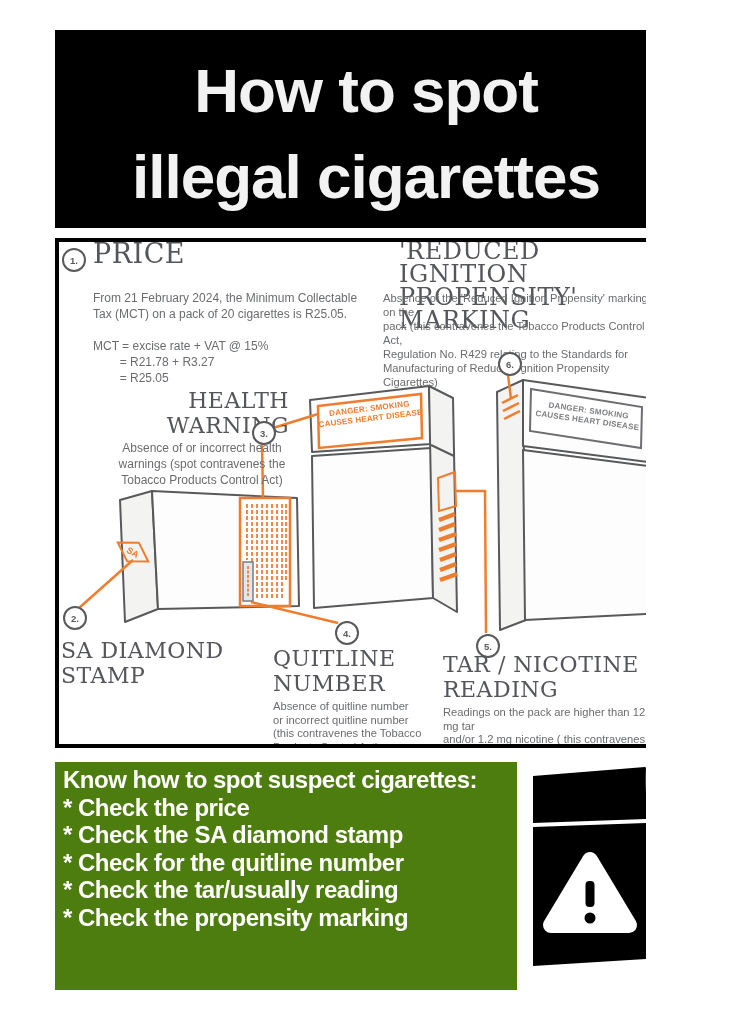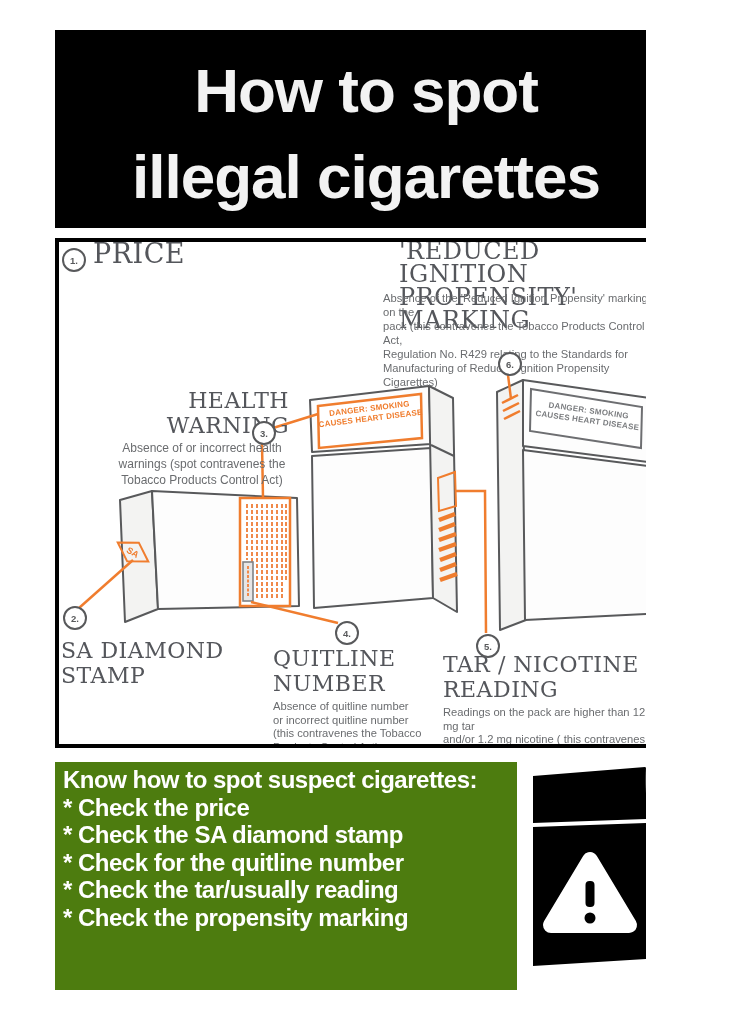--- a/index.html
+++ b/index.html
@@ -125,6 +125,12 @@
     <span class="num-circle" style="left:439px;top:110px">6.</span>
 
     <div class="hd hd-lg" style="left:34px;top:-3px">PRICE</div>
+    <div class="bd" style="left:34px;top:48px;font-size:12px;line-height:16px;white-space:pre-wrap">From 21 February 2024, the Minimum Collectable
+Tax (MCT) on a pack of 20 cigarettes is R25.05.
+
+MCT = excise rate + VAT @ 15%
+        = R21.78 + R3.27
+        = R25.05</div>
 
     <div class="hd hd-rip" style="left:324px;top:-2px">'REDUCED IGNITION
 PROPENSITY' MARKING</div>

